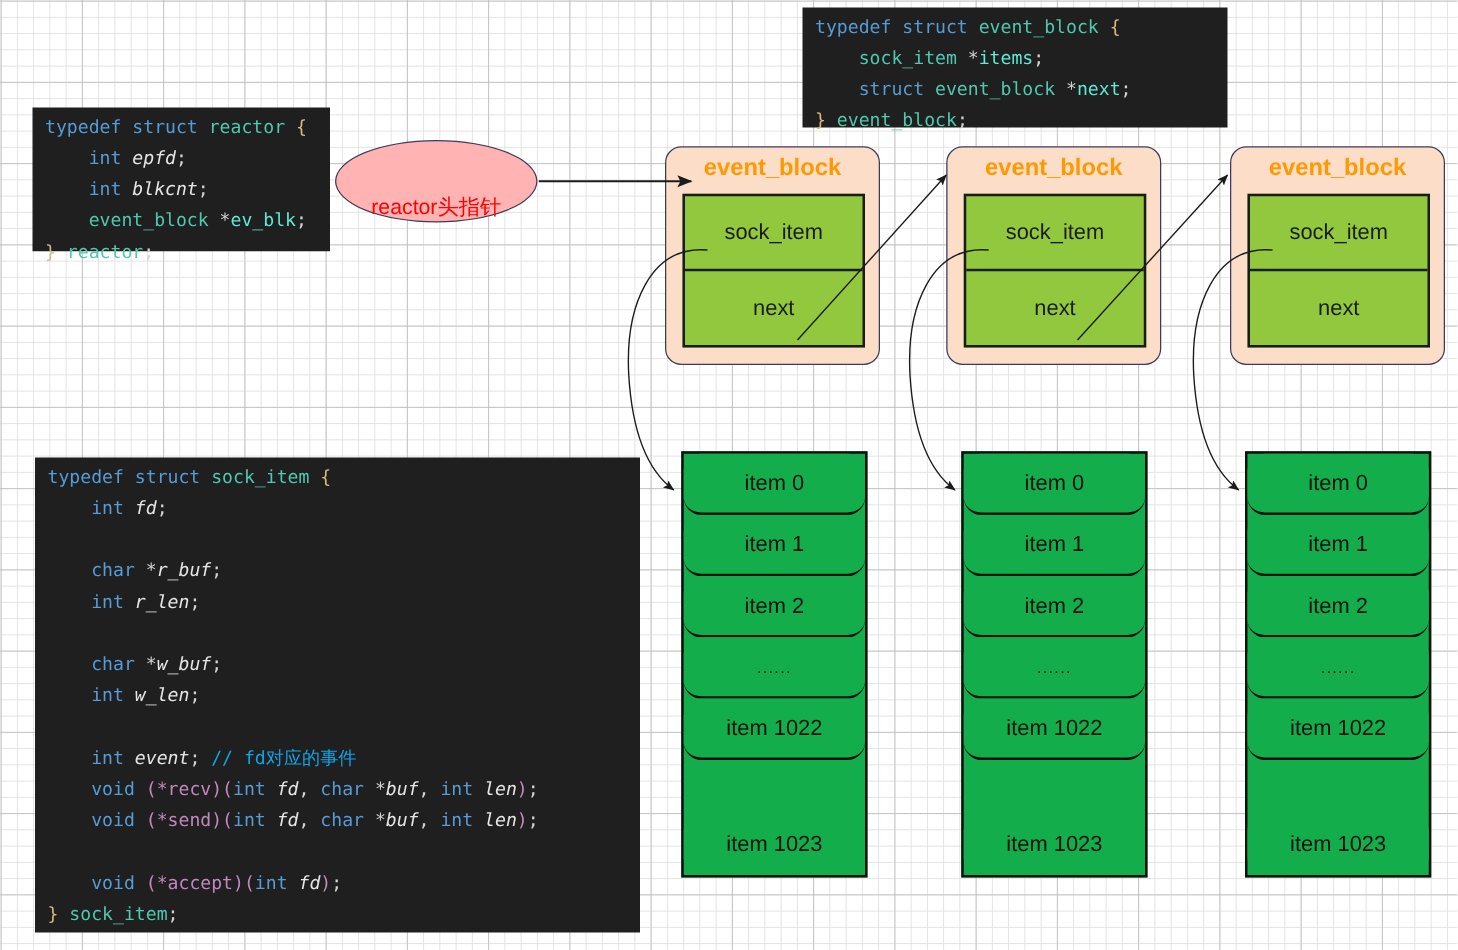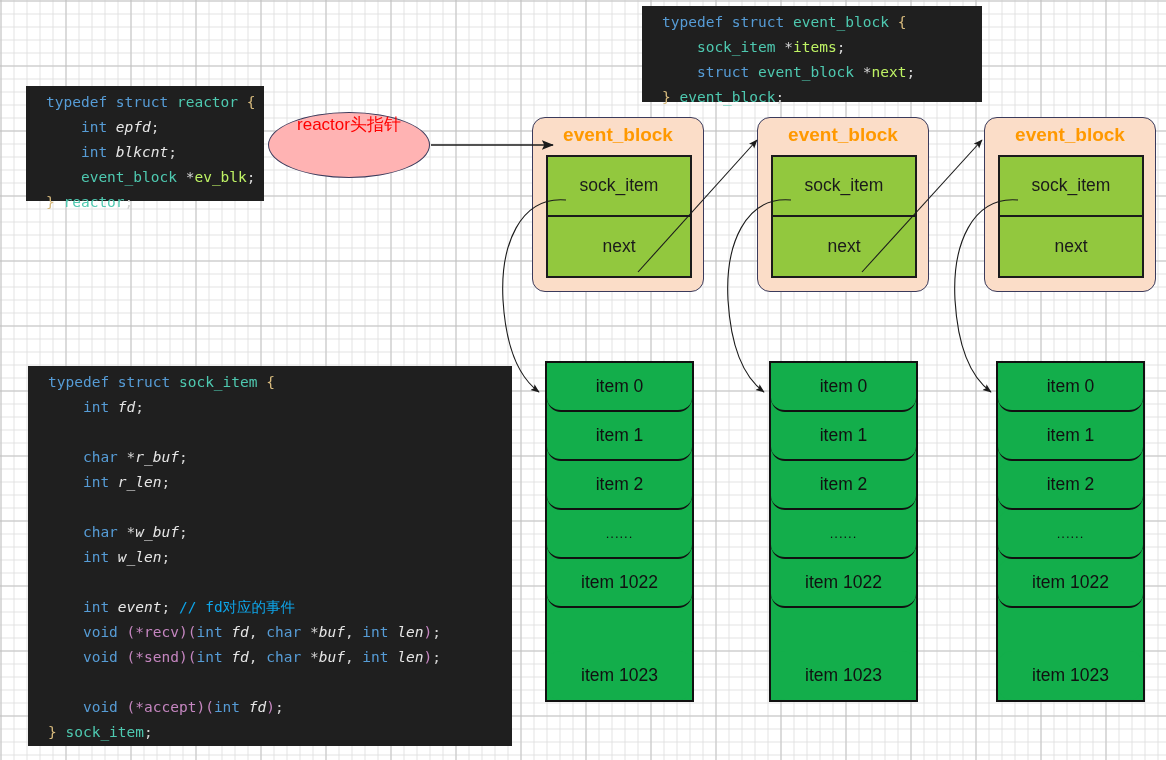--- a/index.html
+++ b/index.html
@@ -45,7 +45,7 @@
     box-sizing: border-box;
     padding: 4px 0 4px 0;
   }
-  .code-line { padding-left: 20px; height: 25px; }
+  .code-line { padding-left: 10px; height: 25px; }
   .kw      { color: #569cd6; }   
   .typ     { color: #4ec9b0; }   
   .var     { color: #bef264; }   

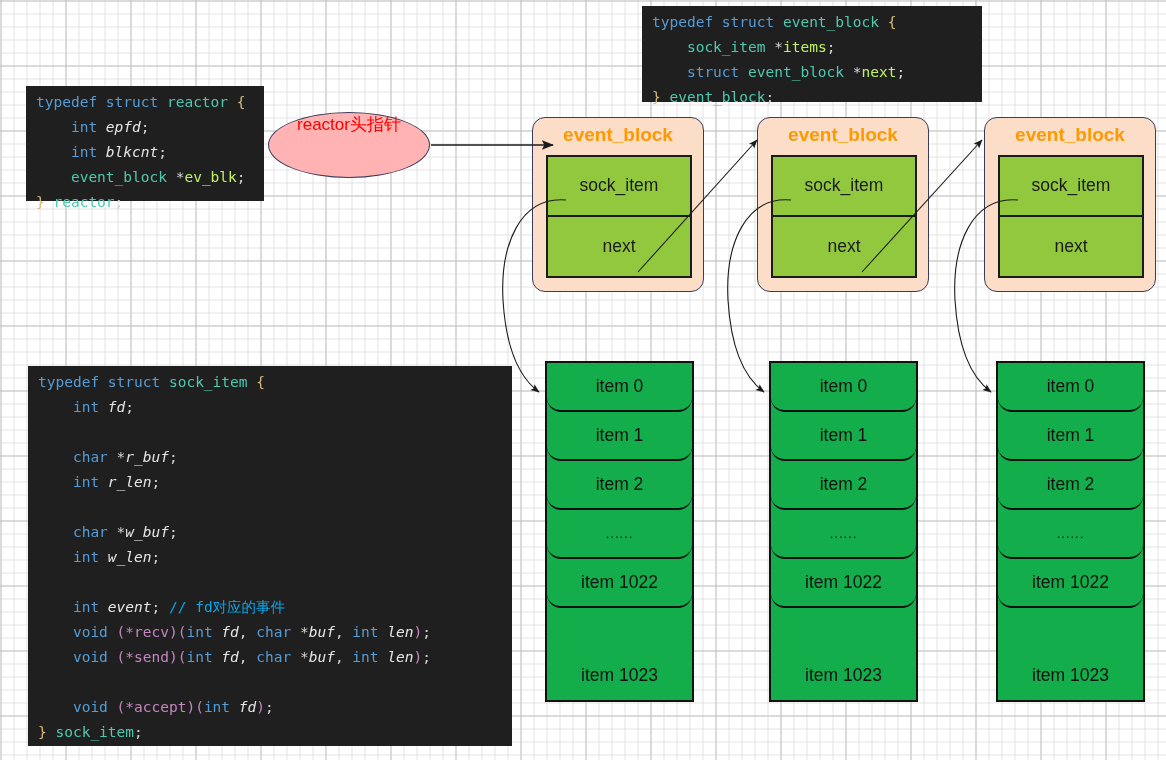--- a/index.html
+++ b/index.html
@@ -48,7 +48,7 @@
   .code-line { padding-left: 10px; height: 25px; }
   .kw      { color: #569cd6; }   
   .typ     { color: #4ec9b0; }   
-  .var     { color: #bef264; }   
+  .var     { color: #5eead4; }   
   .brace   { color: #d7ba7d; }   
   .punc    { color: #d4d4d4; }
   .mag     { color: #c586c0; }   

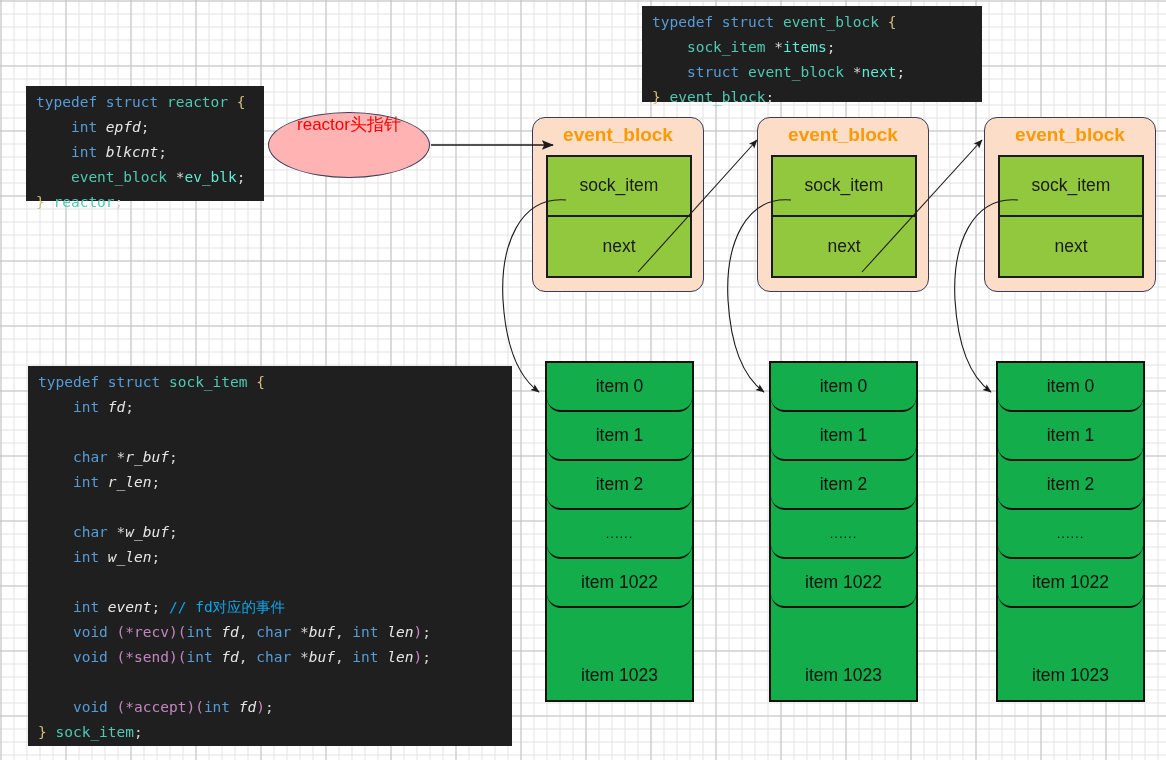--- a/index.html
+++ b/index.html
@@ -64,7 +64,7 @@
     background: #ffb3b3;
     border: 1.4px solid #3b3b5c;
     display: flex;
-    align-items: flex-start;
+    align-items: flex-end;
     justify-content: center;
     box-sizing: border-box;
   }

